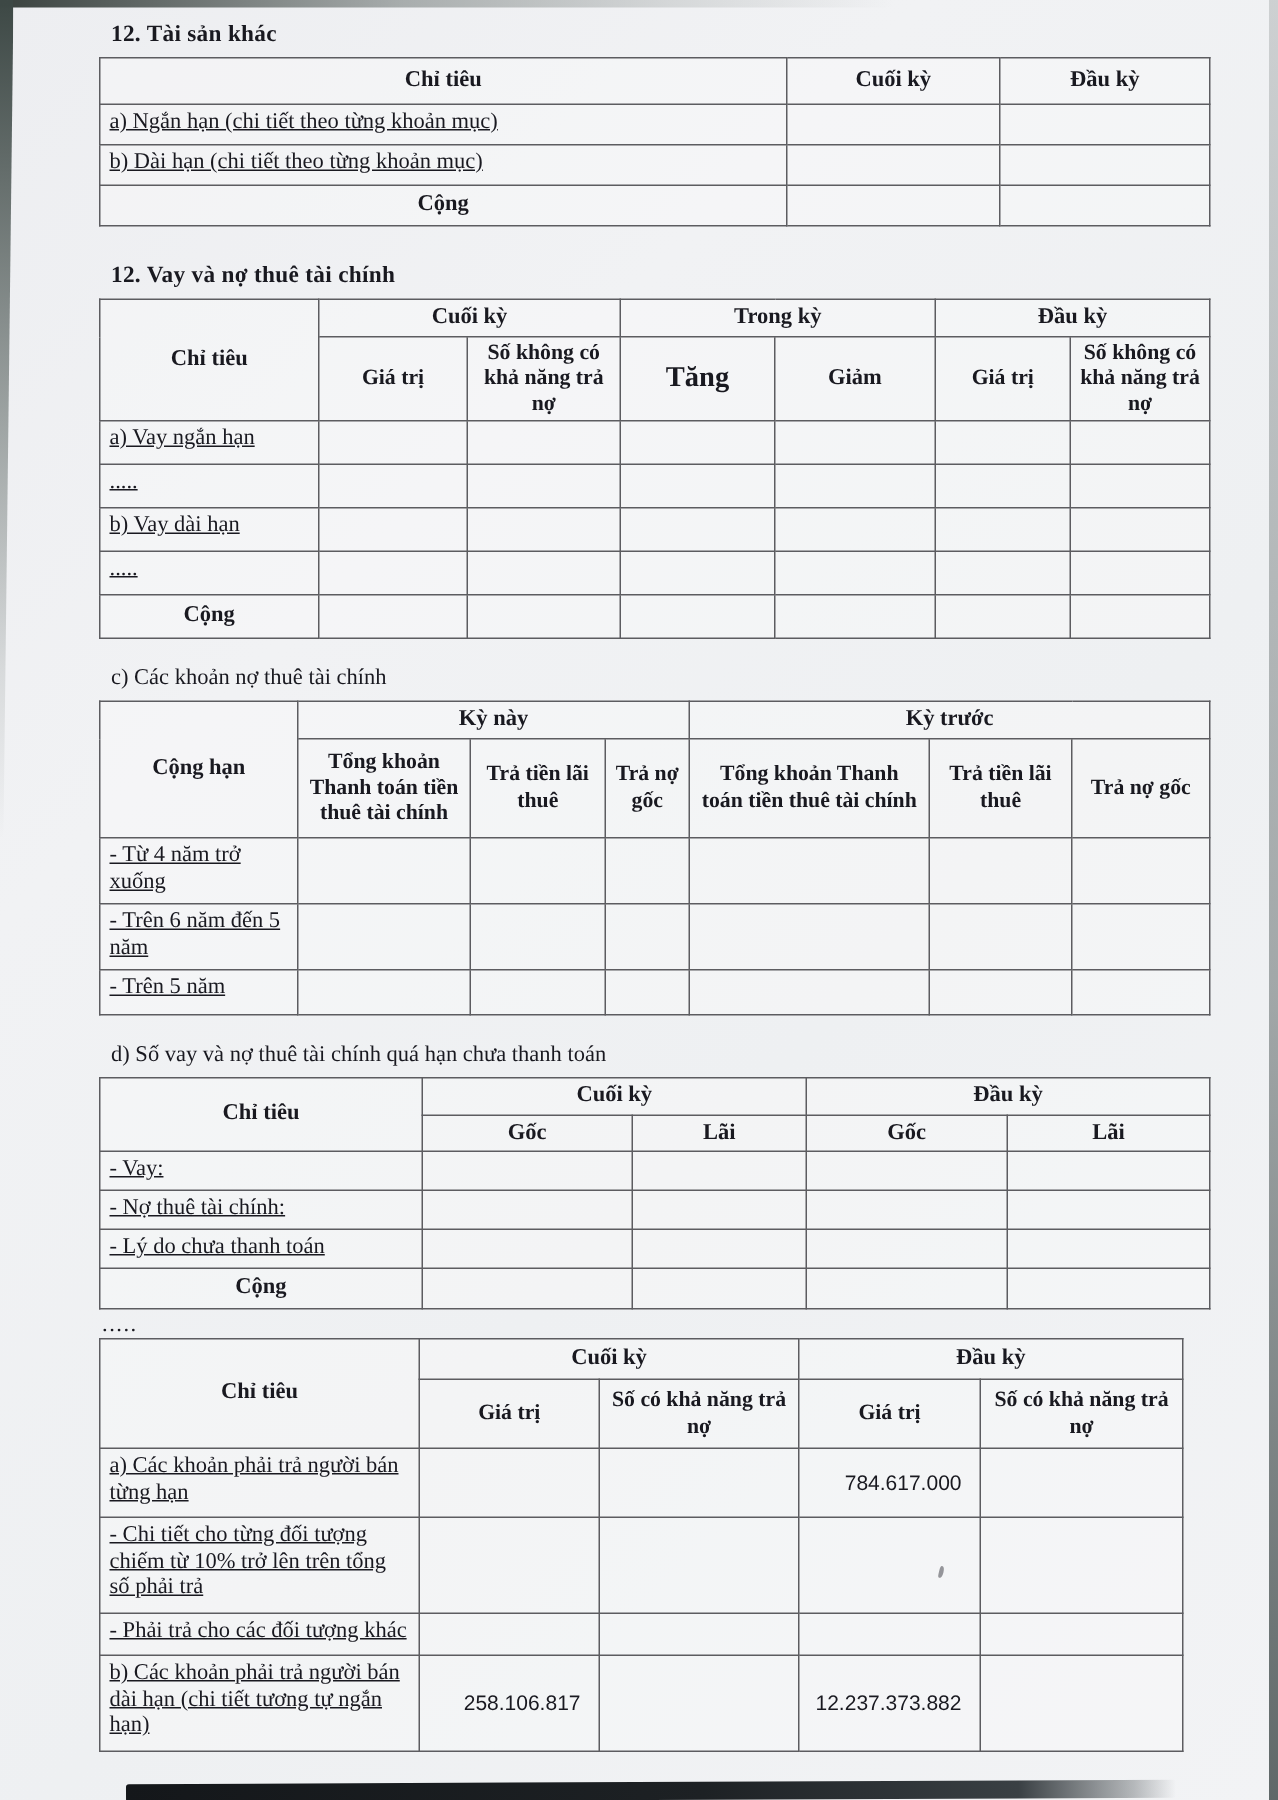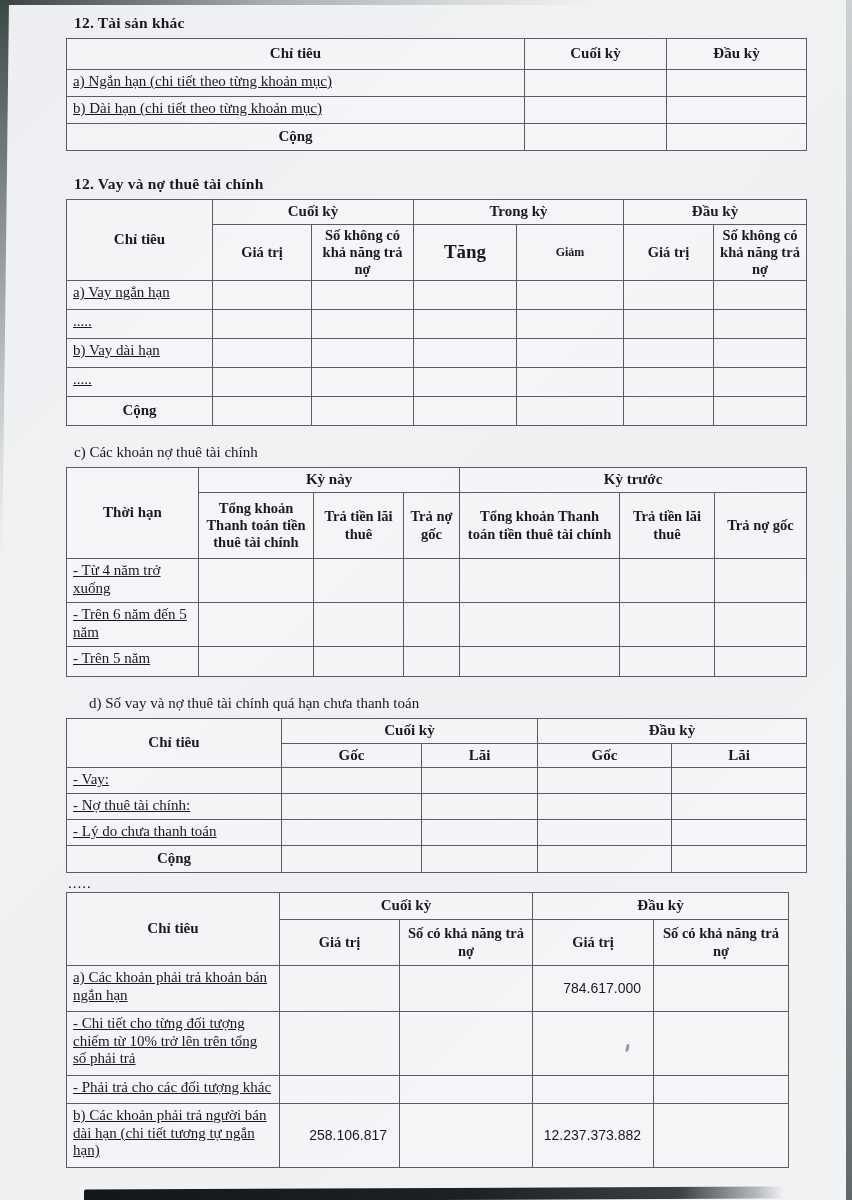--- a/index.html
+++ b/index.html
@@ -106,7 +106,7 @@
       <th style="font-size:14.5px">Giá trị</th>
       <th style="font-size:14.5px">Số không có khả năng trả nợ</th>
       <th style="font-size:19px">Tăng</th>
-      <th style="font-size:12px">Giảm</th>
+      <th style="font-size:15px">Giảm</th>
       <th style="font-size:14.5px">Giá trị</th>
       <th style="font-size:14.5px">Số không có khả năng trả nợ</th>
     </tr>

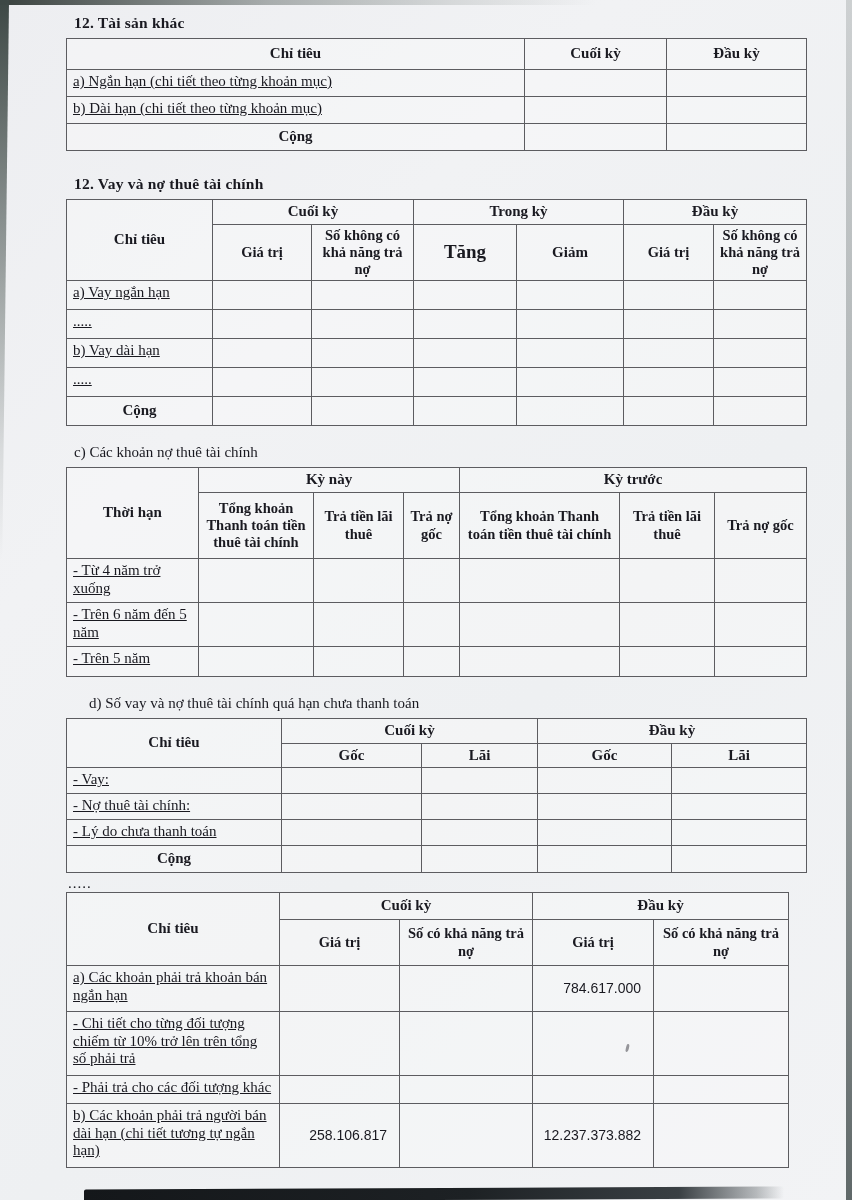--- a/index.html
+++ b/index.html
@@ -171,7 +171,7 @@
     </colgroup>
     <tbody>
         <tr style="height:25px">
-      <th rowspan="2">Thời hạn</th>
+      <th rowspan="2">Cộng hạn</th>
       <th colspan="3">Kỳ này</th>
       <th colspan="3">Kỳ trước</th>
     </tr>

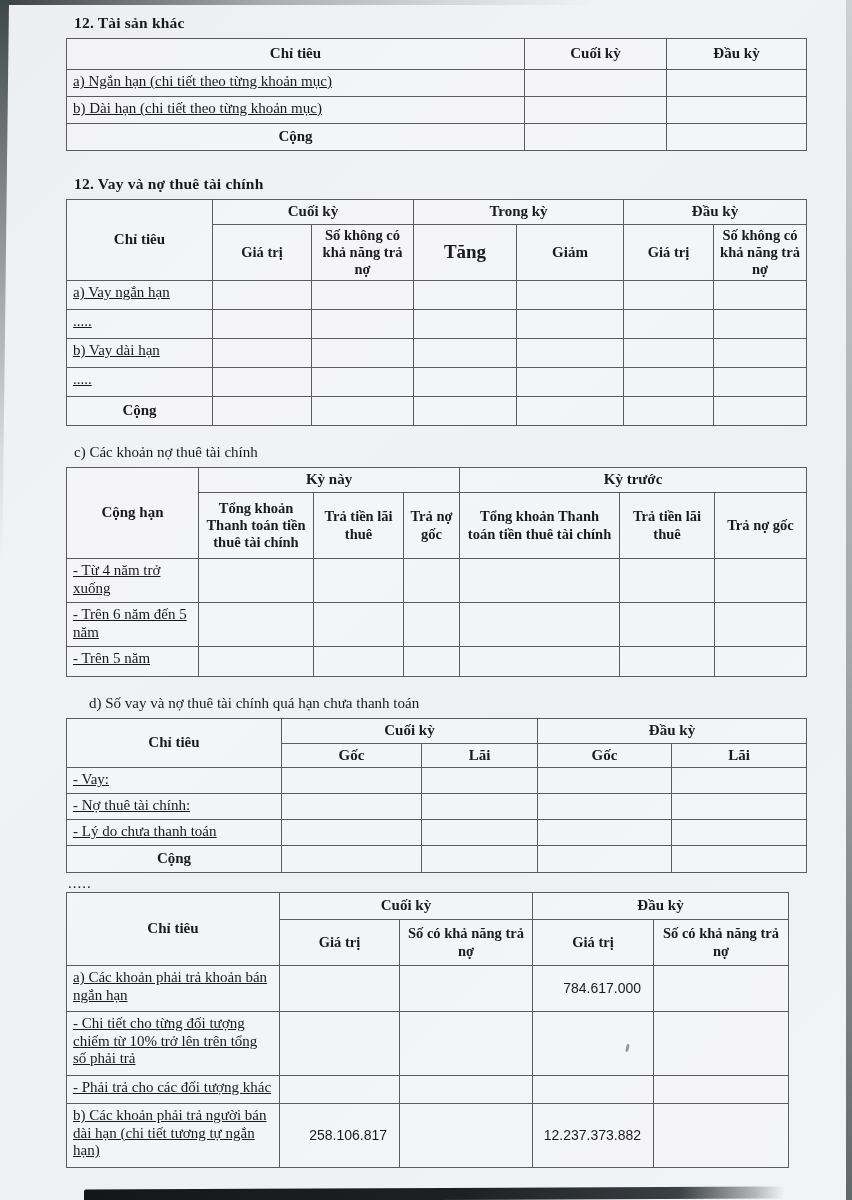--- a/index.html
+++ b/index.html
@@ -213,7 +213,7 @@
   </tbody>
     </table>
 
-  <div class="sub-title gap-md" style="margin-left:23px">d) Số vay và nợ thuê tài chính quá hạn chưa thanh toán</div>
+  <div class="sub-title gap-md" style="margin-left:8px">d) Số vay và nợ thuê tài chính quá hạn chưa thanh toán</div>
   <table>
     <colgroup>
       <col style="width:215px">

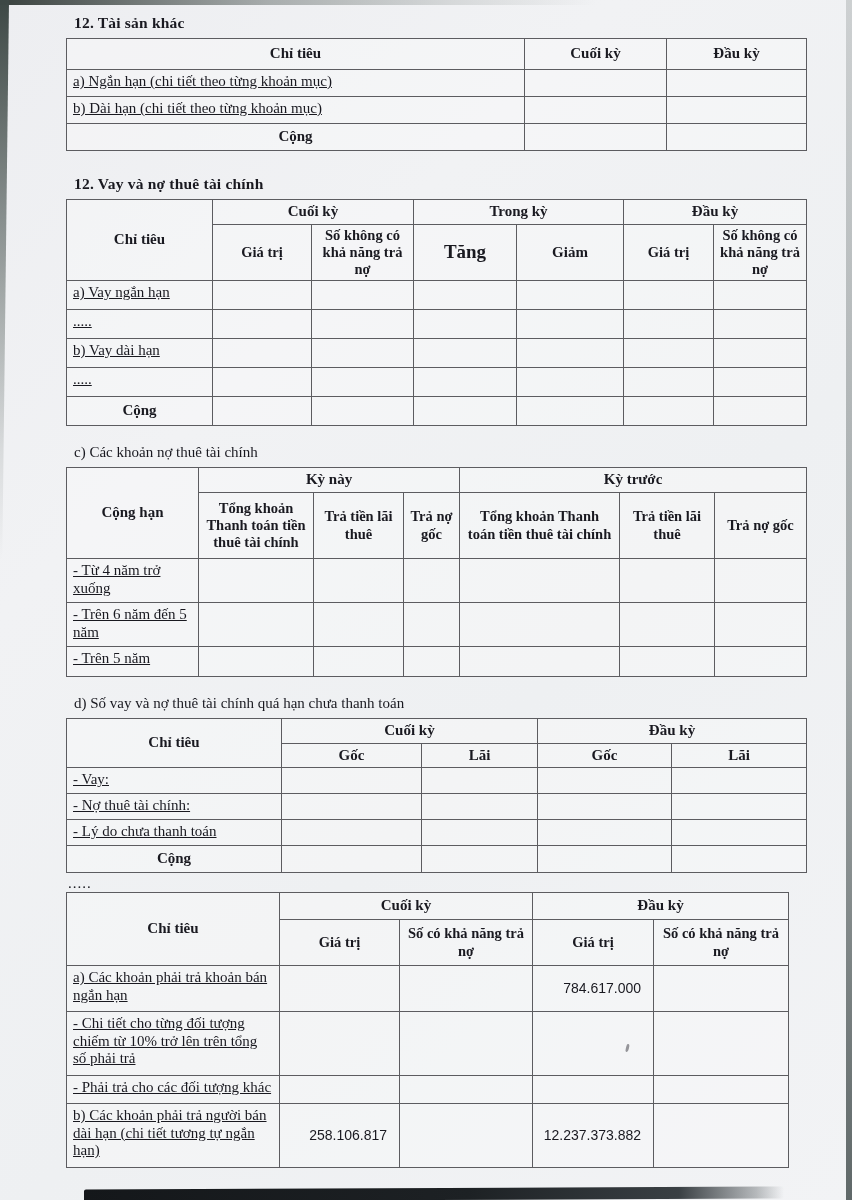--- a/index.html
+++ b/index.html
@@ -288,7 +288,7 @@
       <th style="font-size:14.5px">Số có khả năng trả nợ</th>
     </tr>
     <tr style="height:46px">
-      <td class="stub">a) Các khoản phải trả khoản bán ngắn hạn</td>
+      <td class="stub">a) Các khoản phải trả người bán từng hạn</td>
       <td class="num"></td>
       <td class="num"></td>
       <td class="num">784.617.000</td>

